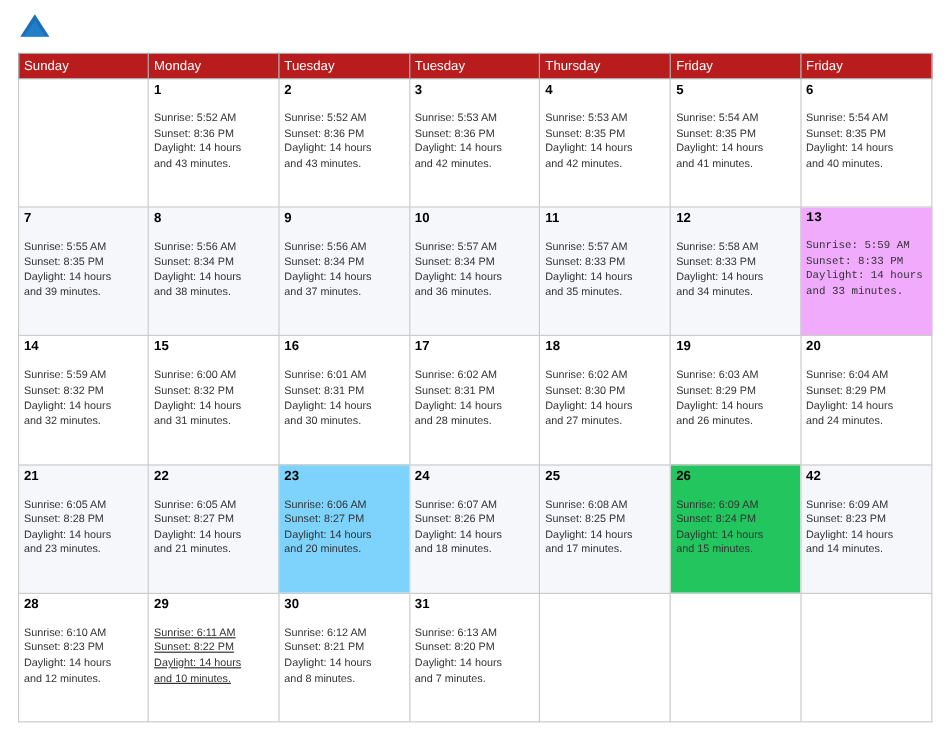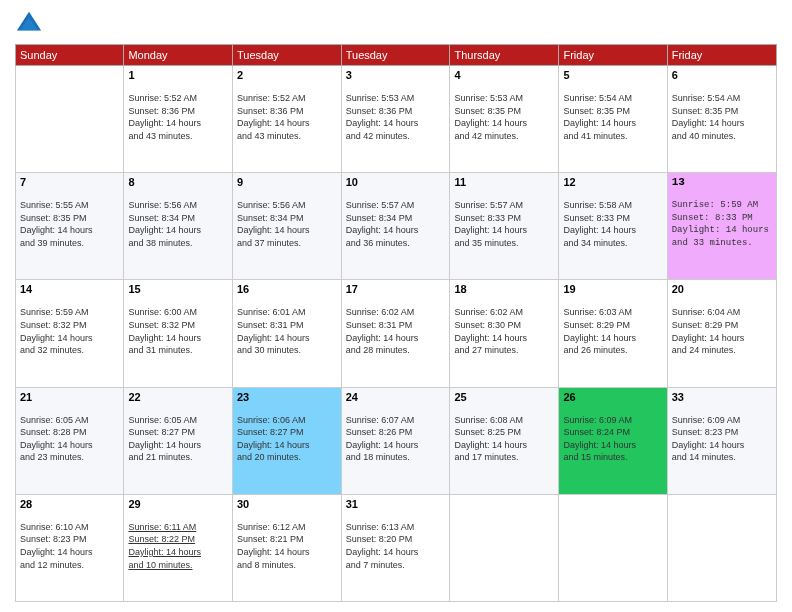--- a/index.html
+++ b/index.html
@@ -327,7 +327,7 @@
 and 15 minutes.</div>
           </td>
           <td style="background: rgb(245, 247, 251);">
-            <span class="day-num">33</span>
+            <span class="day-num">42</span>
             <div class="day-info" style="white-space: pre-line;">Sunrise: 6:09 AM
 Sunset: 8:23 PM
 Daylight: 14 hours

